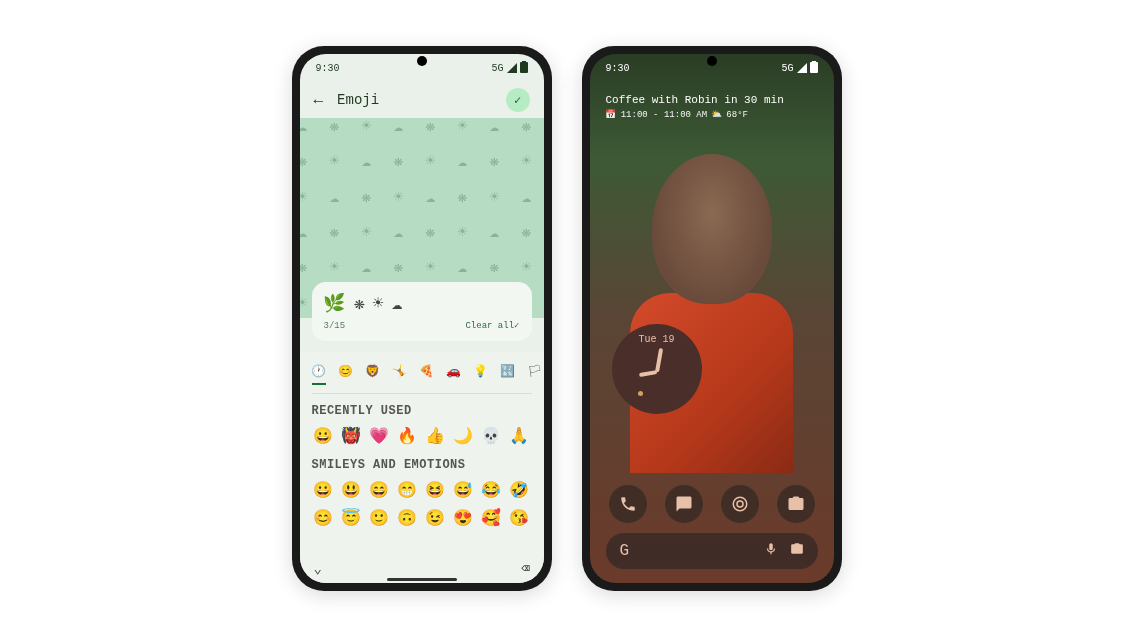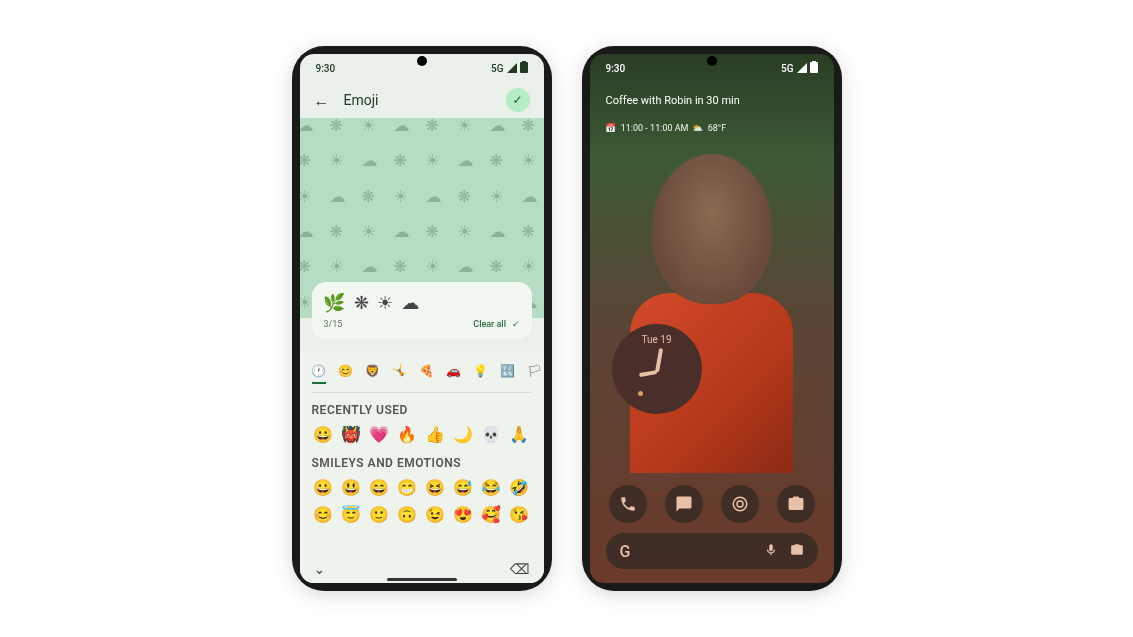--- a/index.html
+++ b/index.html
@@ -25,9 +25,10 @@
 .screen {
   width: 100%;
   height: 100%;
-  border-radius: 14px;
+  border-radius: 26px;
   overflow: hidden;
   position: relative;
+  font-family: Liberation Mono, monospace;
 }
 .notch {
   position: absolute;

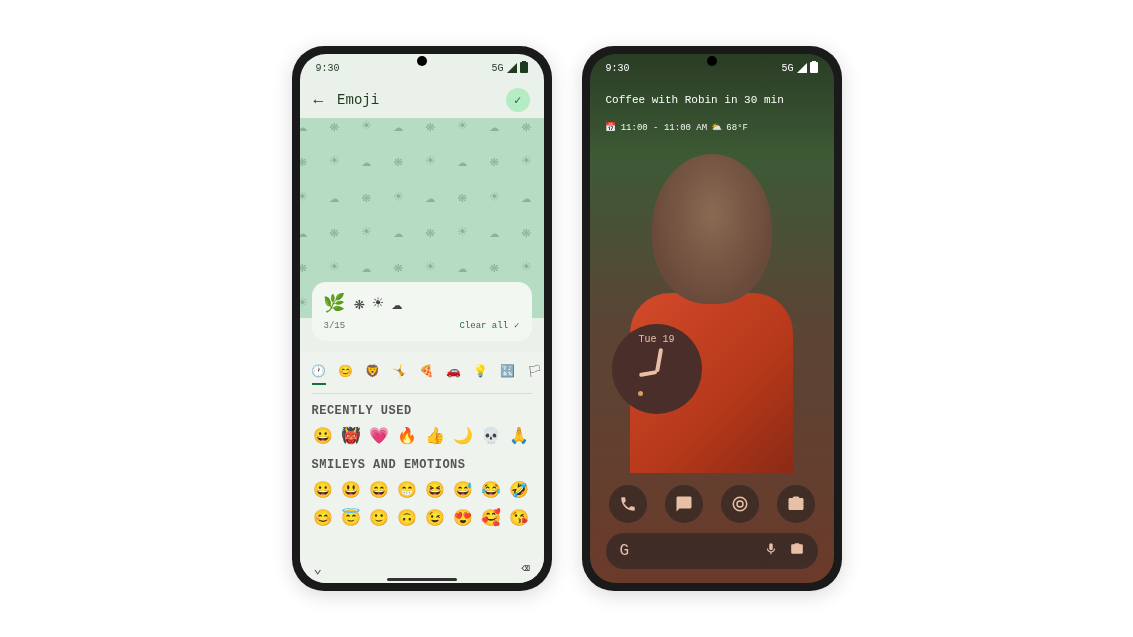--- a/index.html
+++ b/index.html
@@ -194,7 +194,7 @@
   left: 16px;
   color: #fff;
 }
-.glance-title { font-size: 11px; font-weight: 400; margin-bottom: 16px; }
+.glance-title { font-size: 11px; font-weight: 400; margin-bottom: 3px; }
 .glance-details { font-size: 9px; display: flex; align-items: center; gap: 4px; opacity: 0.95; }
 .wallpaper-person {
   position: absolute;

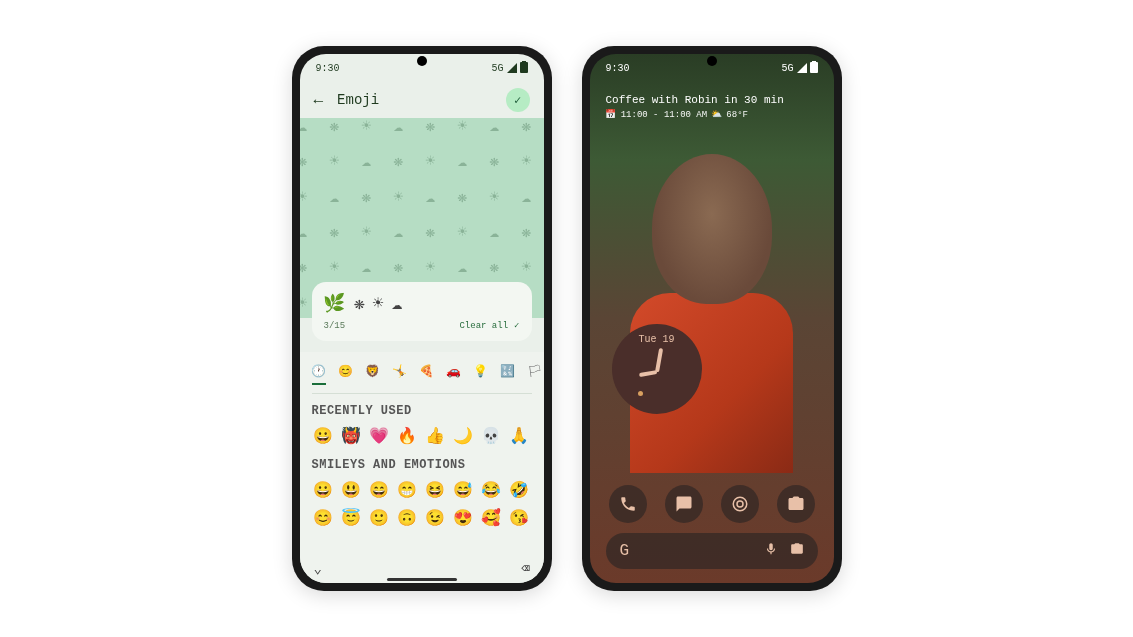--- a/index.html
+++ b/index.html
@@ -125,7 +125,7 @@
   font-size: 9px;
   color: #5a7a5a;
 }
-.clear-all { color: #2a6e3f; font-weight: 500; cursor: pointer; display: flex; align-items: center; gap: 6px; }
+.clear-all { color: #2a6e3f; font-weight: 500; cursor: pointer; display: flex; align-items: center; }
 .picker-panel {
   position: absolute;
   top: 298px;

